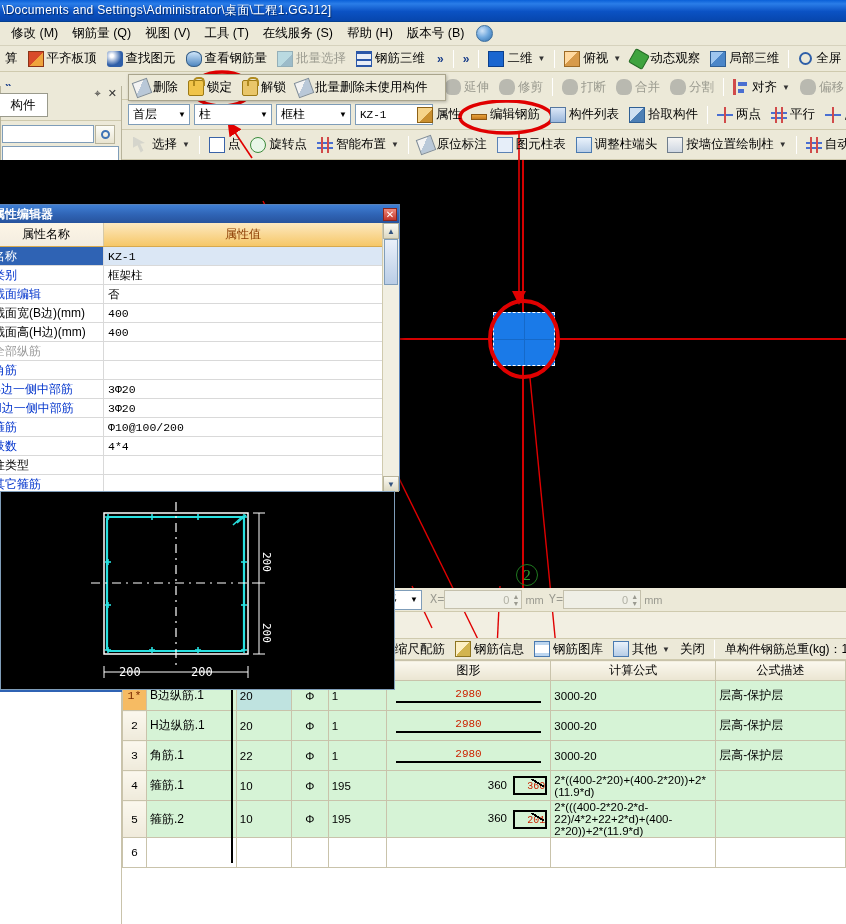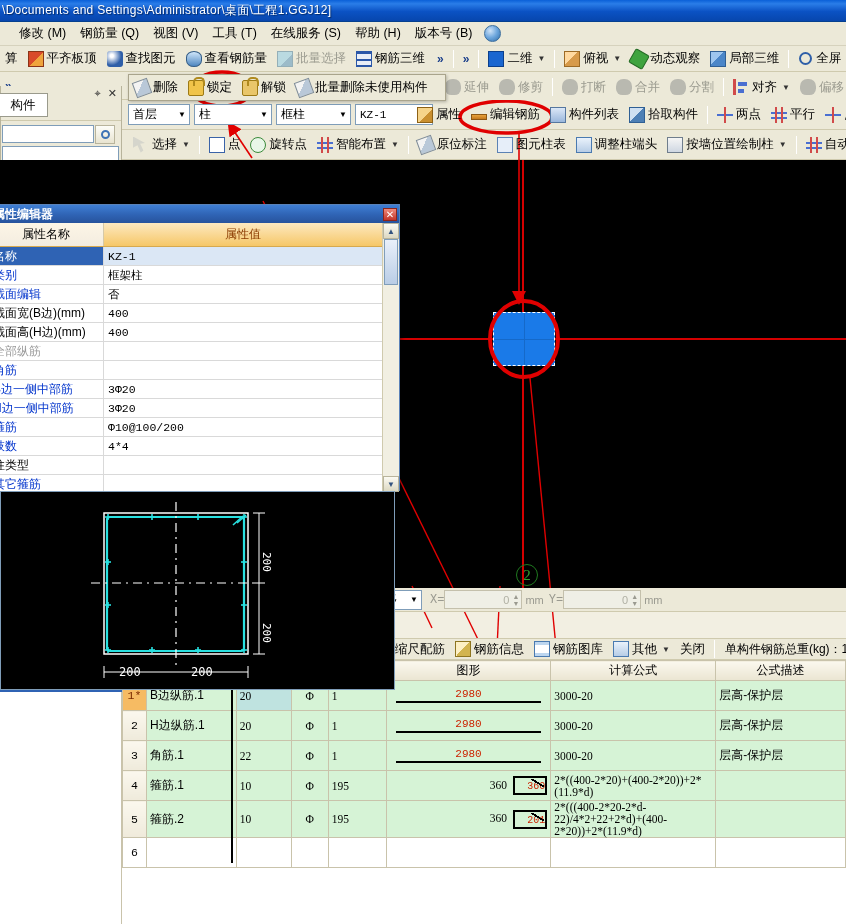--- a/index.html
+++ b/index.html
@@ -27,7 +27,7 @@
   #menubar{
     left:0; top:22px; width:846px; height:24px;
     background:#ece9d8; border-bottom:1px solid #d6d2bd;
-    display:flex; align-items:center; gap:0px; padding-left:12px;
+    display:flex; align-items:center; gap:0px; padding-left:4px;
   }
   #menubar .mi{ padding:3px 7px; white-space:nowrap; font-size:12.5px; color:#000; cursor:default; }
   .globe{

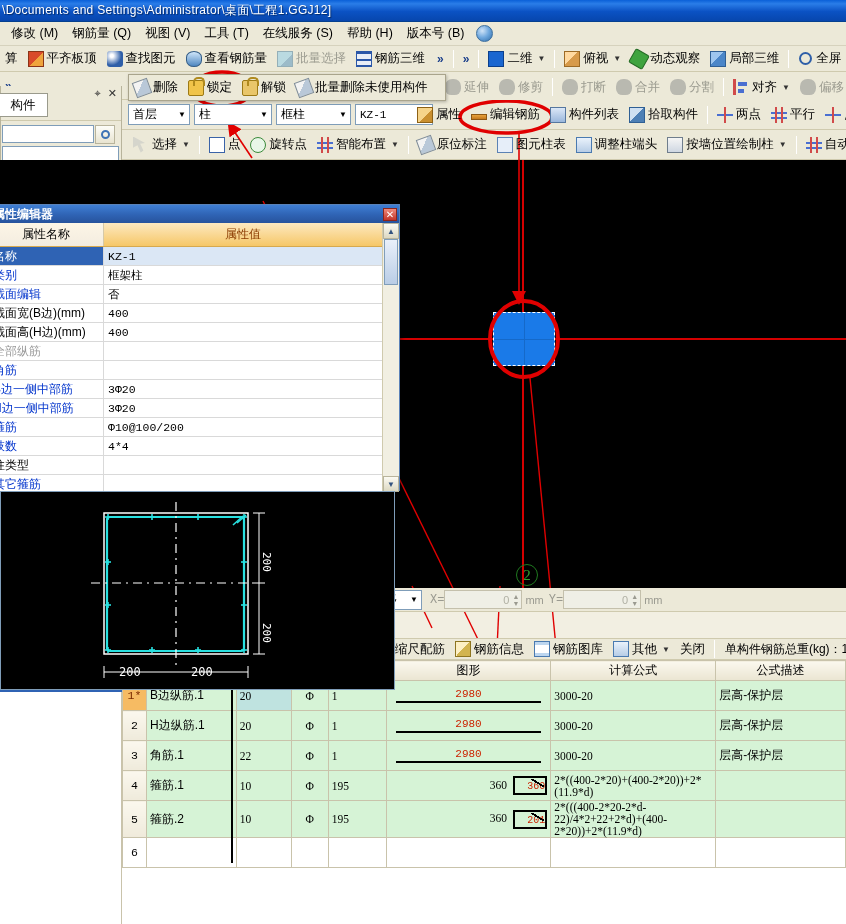--- a/index.html
+++ b/index.html
@@ -206,7 +206,7 @@
     font-family:"Liberation Mono",monospace; }
   #rbtable td.rowno.hl{ background:#f6bb63; color:#7a2a00; }
   #rbtable tr.empty td{ background:#fff; }
-  .mono{ font-family:Liberation Serif, serif; font-size:11.5px; }
+  .mono{ font-family:Liberation Sans, sans-serif; font-size:11.5px; }
   .shape-cell{ position:relative; }
   .shape-len{ color:#cc2200; font-family:"Liberation Mono",monospace; font-size:11px;
       display:block; text-align:center; line-height:11px; }

